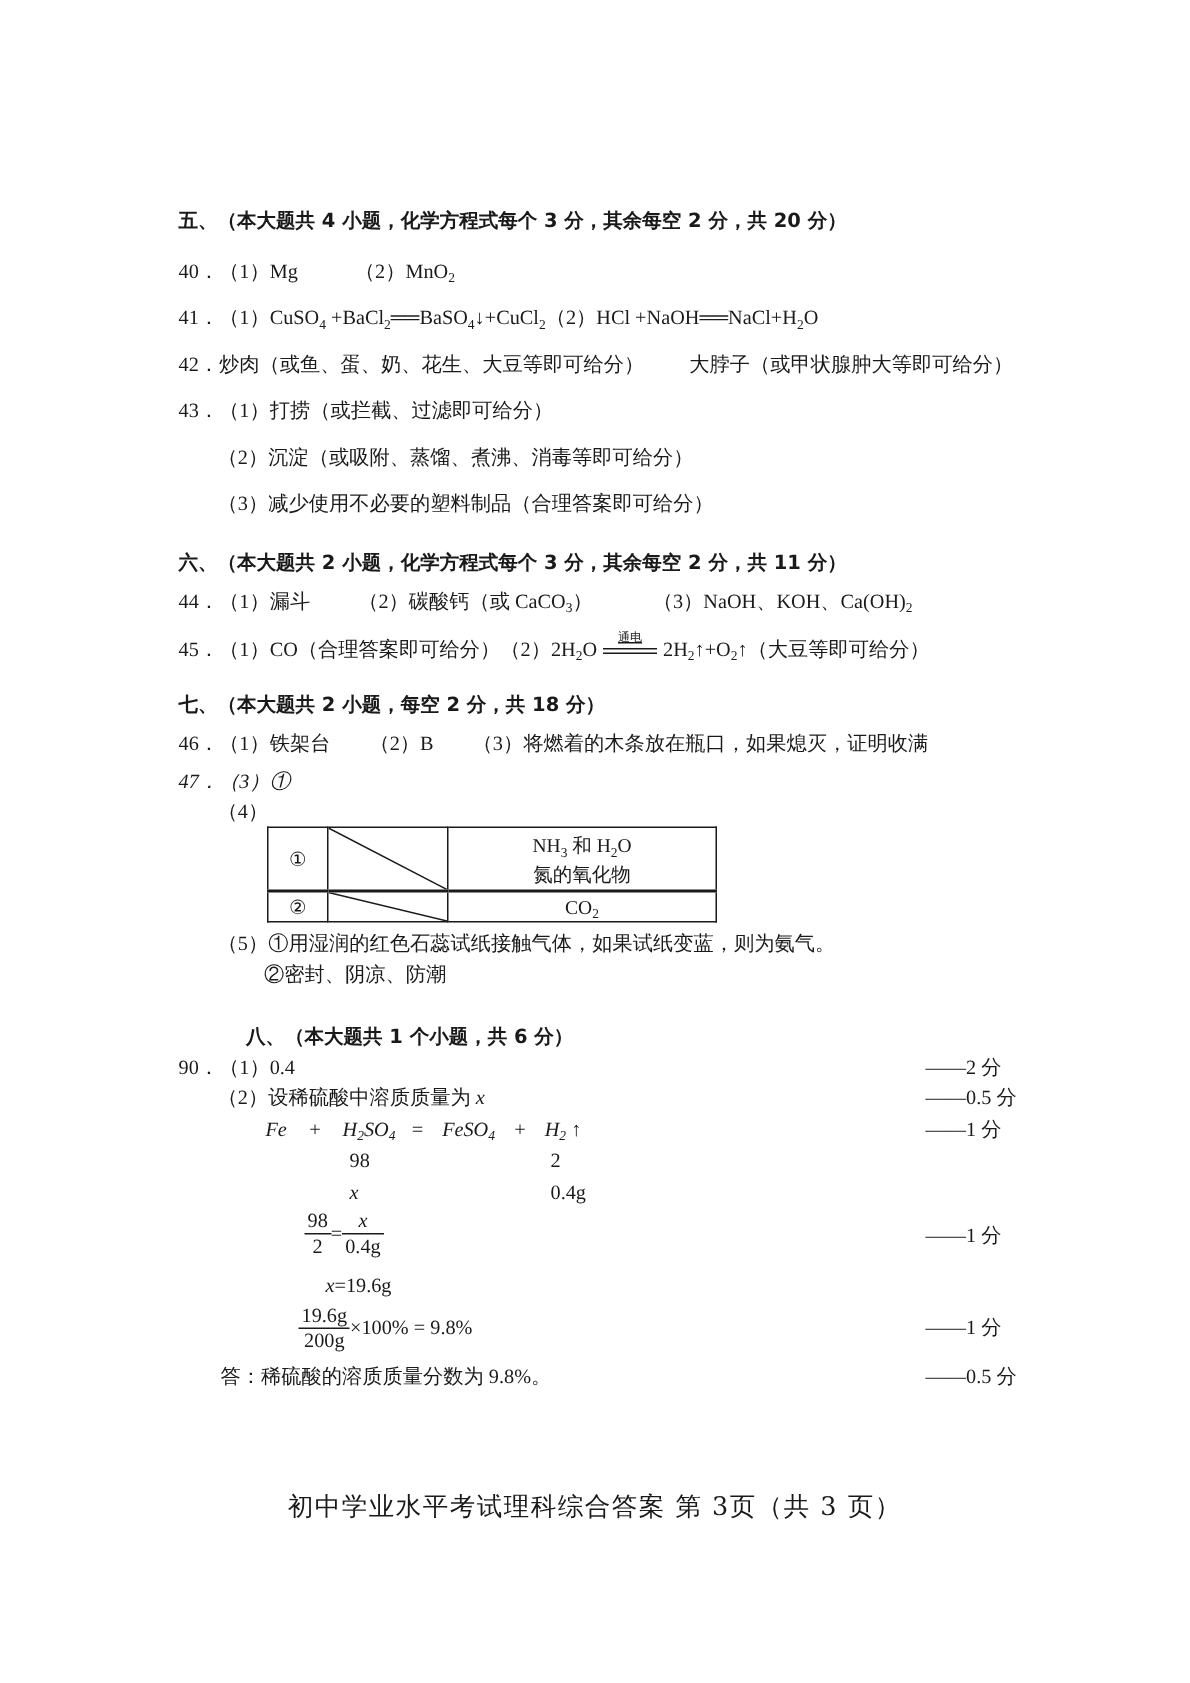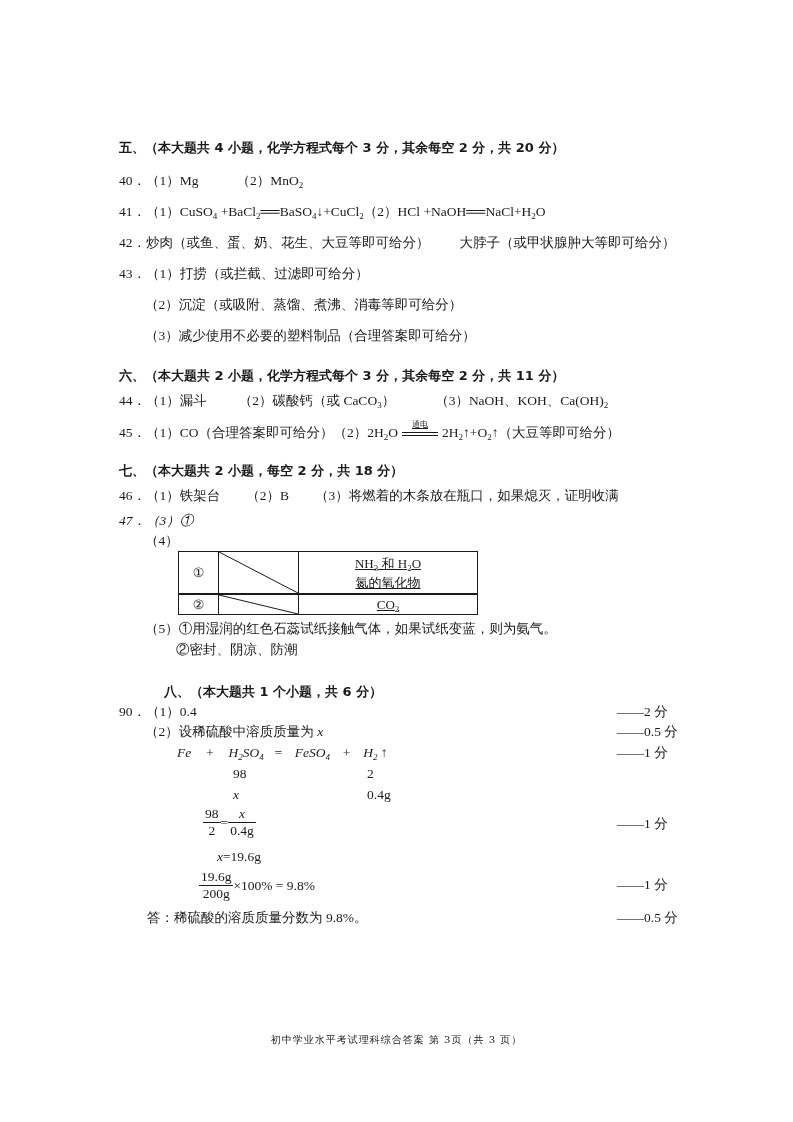--- a/index.html
+++ b/index.html
@@ -22,7 +22,7 @@
   table.t td { border:1px solid #1a1a1a; padding:0; text-align:center; vertical-align:middle; font-size:13px; }
   table.t tr.r1 td { height:41px; border-bottom:2px solid #1a1a1a; }
   table.t tr.r2 td { height:19px; }
-  td.c1 { width:39px; } td.c2 { width:79px; position:relative; } td.c3 { width:178px; line-height:19px;text-decoration:underline; }
+  td.c1 { width:39px; } td.c2 { width:79px; position:relative; } td.c3 { width:178px; line-height:19px; }
   td.c2 svg { position:absolute; left:0; top:0; width:100%; height:100%; }
   .footer { position:absolute; left:0; width:793px; top:993px; text-align:center; font-size:10px;
             font-family:"DejaVu Serif",serif; letter-spacing:1px;margin-top:40px; }

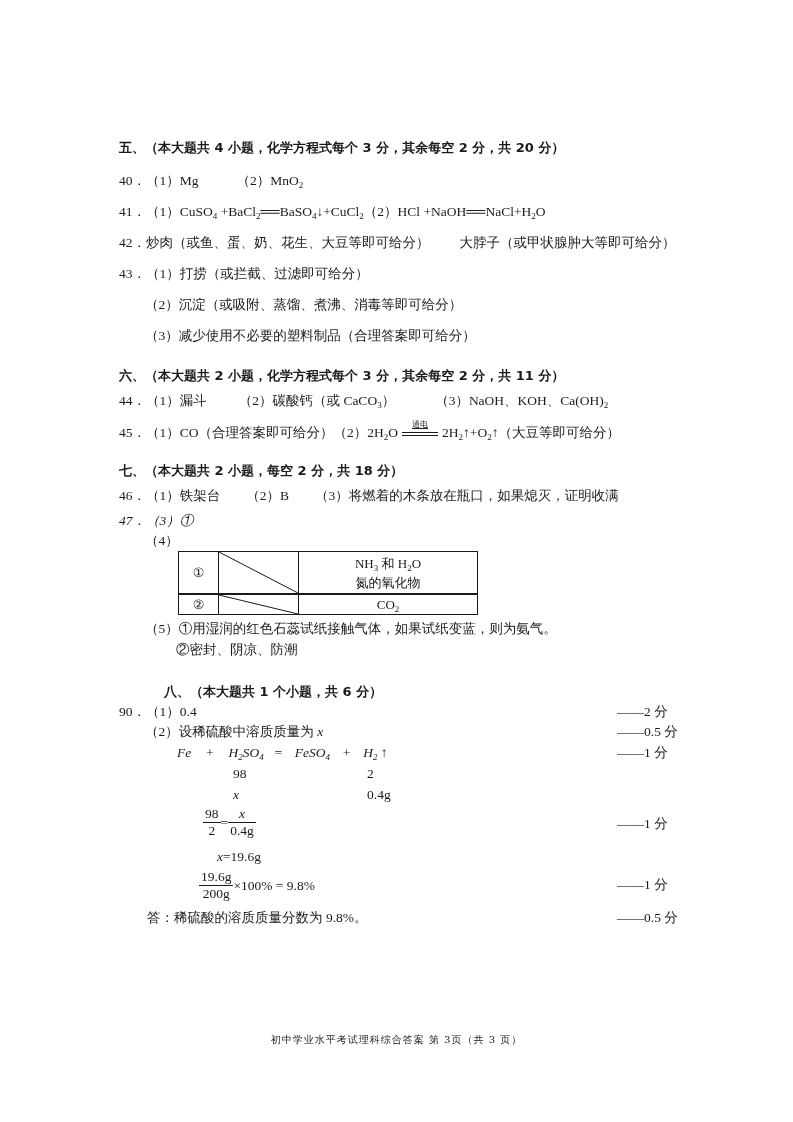--- a/index.html
+++ b/index.html
@@ -24,8 +24,8 @@
   table.t tr.r2 td { height:19px; }
   td.c1 { width:39px; } td.c2 { width:79px; position:relative; } td.c3 { width:178px; line-height:19px; }
   td.c2 svg { position:absolute; left:0; top:0; width:100%; height:100%; }
-  .footer { position:absolute; left:0; width:793px; top:993px; text-align:center; font-size:10px;
-            font-family:"DejaVu Serif",serif; letter-spacing:1px;margin-top:40px; }
+  .footer { position:absolute; left:0; width:793px; top:993px; text-align:center; font-size:17px;
+            font-family:"DejaVu Serif",serif; letter-spacing:1px; }
 </style>
 </head>
 <body>

